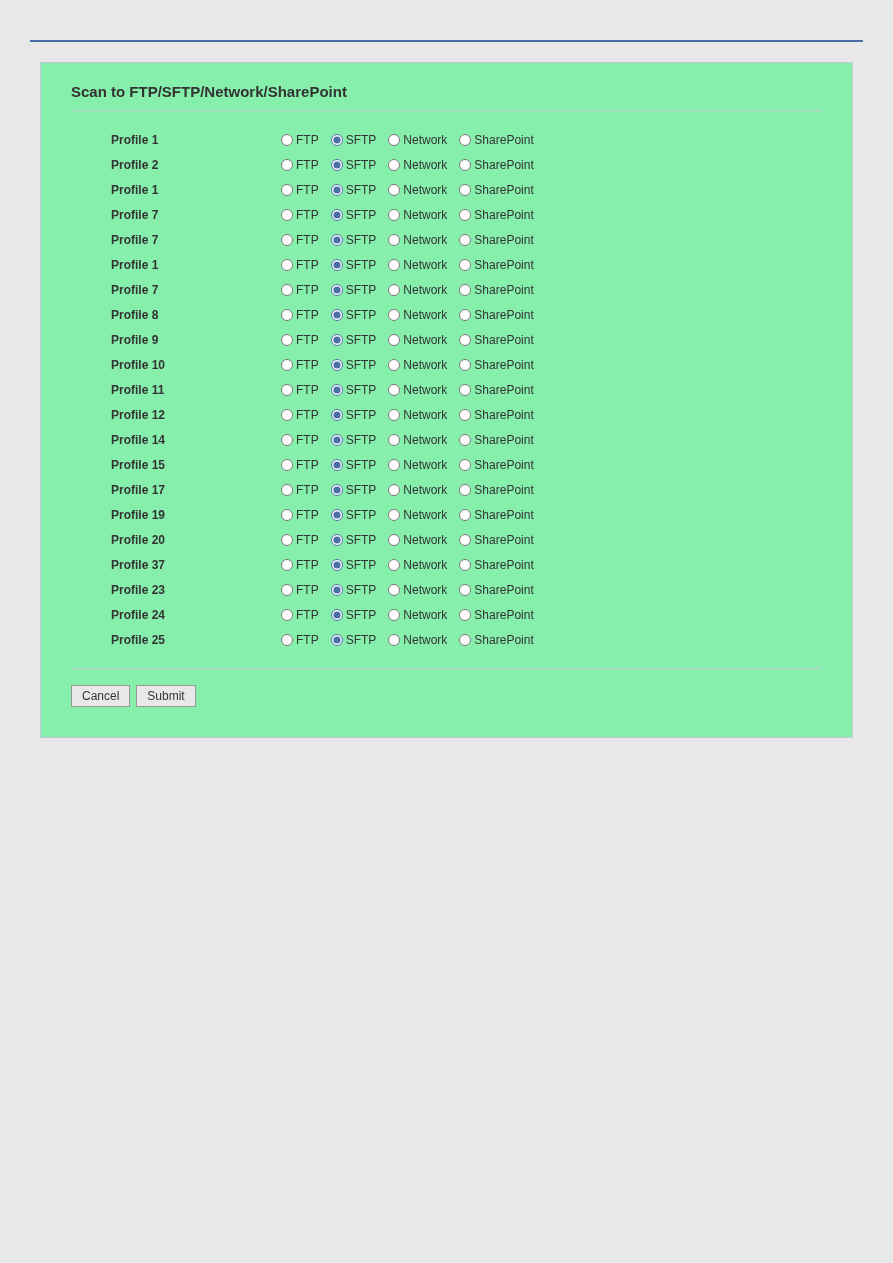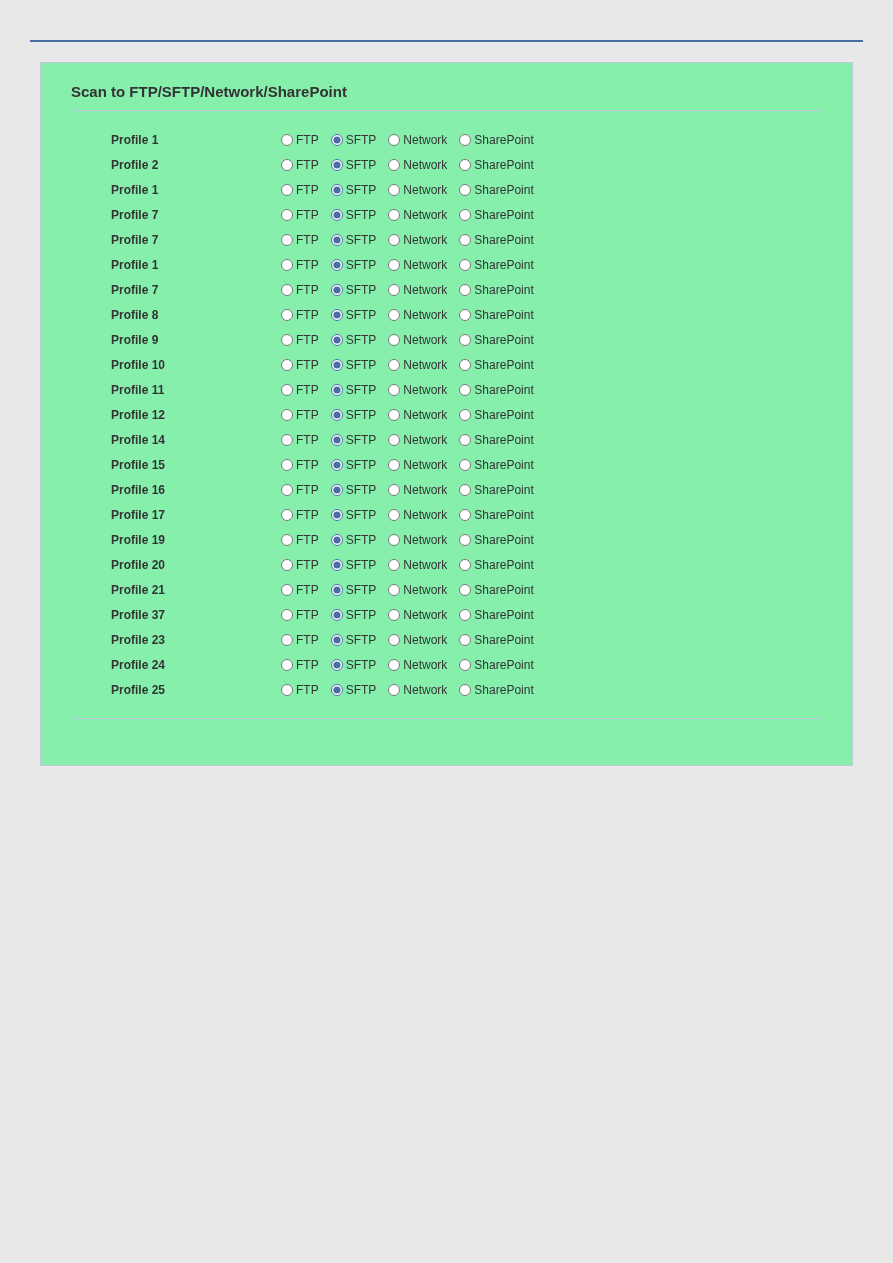--- a/index.html
+++ b/index.html
@@ -274,17 +274,6 @@
             </td>
           </tr>
           <tr>
-            <td class="label-cell">Profile 16</td>
-            <td class="options-cell">
-              <div class="radio-group">
-                <label class="radio-option"><input type="radio" name="profile_16" value="FTP" style="">FTP</label>
-                <label class="radio-option"><input type="radio" name="profile_16" value="SFTP" checked="" style="">SFTP</label>
-                <label class="radio-option"><input type="radio" name="profile_16" value="Network" style="">Network</label>
-                <label class="radio-option"><input type="radio" name="profile_16" value="SharePoint" style="">SharePoint</label>
-              </div>
-            </td>
-          </tr>
-          <tr>
             <td class="label-cell">Profile 17</td>
             <td class="options-cell">
               <div class="radio-group">

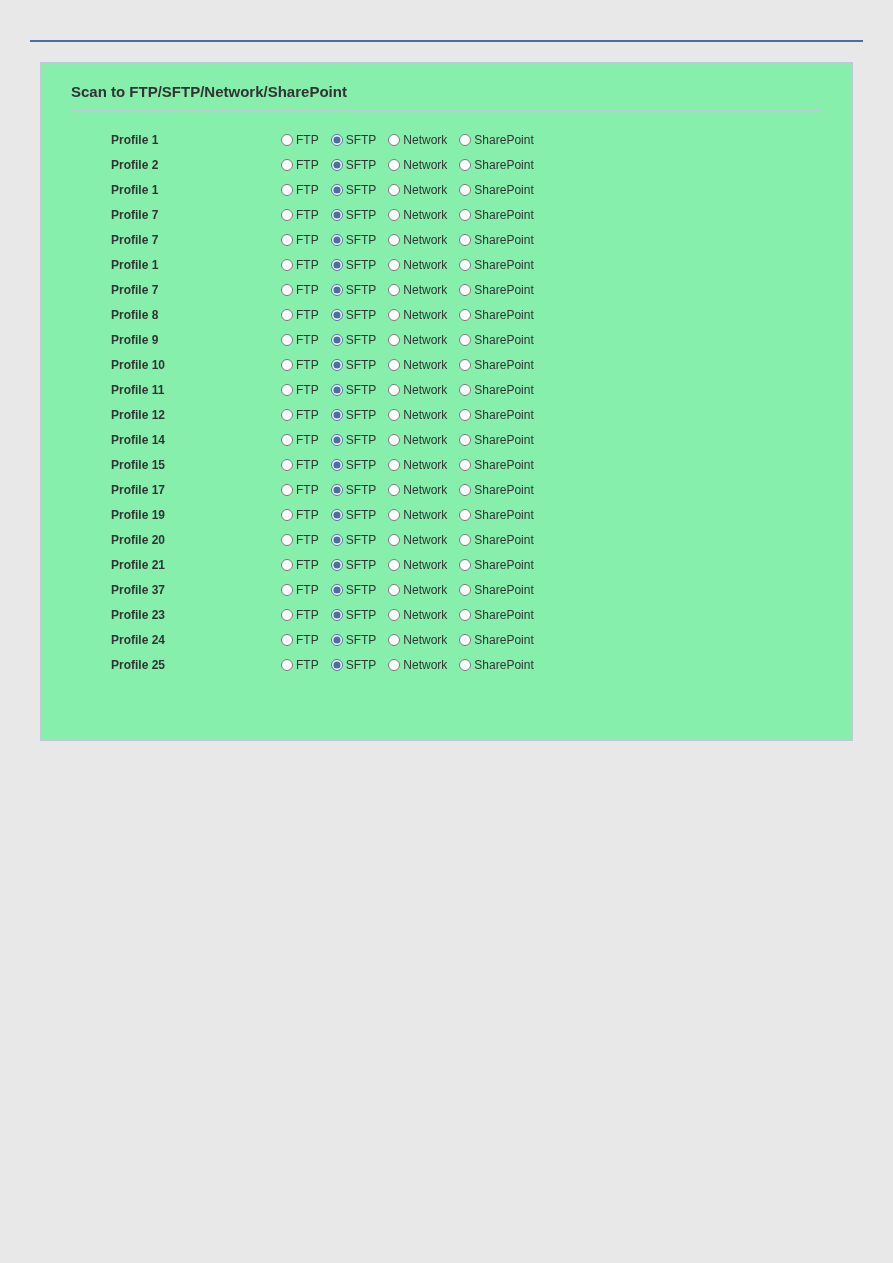--- a/index.html
+++ b/index.html
@@ -307,17 +307,6 @@
             </td>
           </tr>
           <tr>
-            <td class="label-cell">Profile 21</td>
-            <td class="options-cell">
-              <div class="radio-group">
-                <label class="radio-option"><input type="radio" name="profile_21" value="FTP" style="">FTP</label>
-                <label class="radio-option"><input type="radio" name="profile_21" value="SFTP" checked="" style="">SFTP</label>
-                <label class="radio-option"><input type="radio" name="profile_21" value="Network" style="">Network</label>
-                <label class="radio-option"><input type="radio" name="profile_21" value="SharePoint" style="">SharePoint</label>
-              </div>
-            </td>
-          </tr>
-          <tr>
             <td class="label-cell">Profile 37</td>
             <td class="options-cell">
               <div class="radio-group">

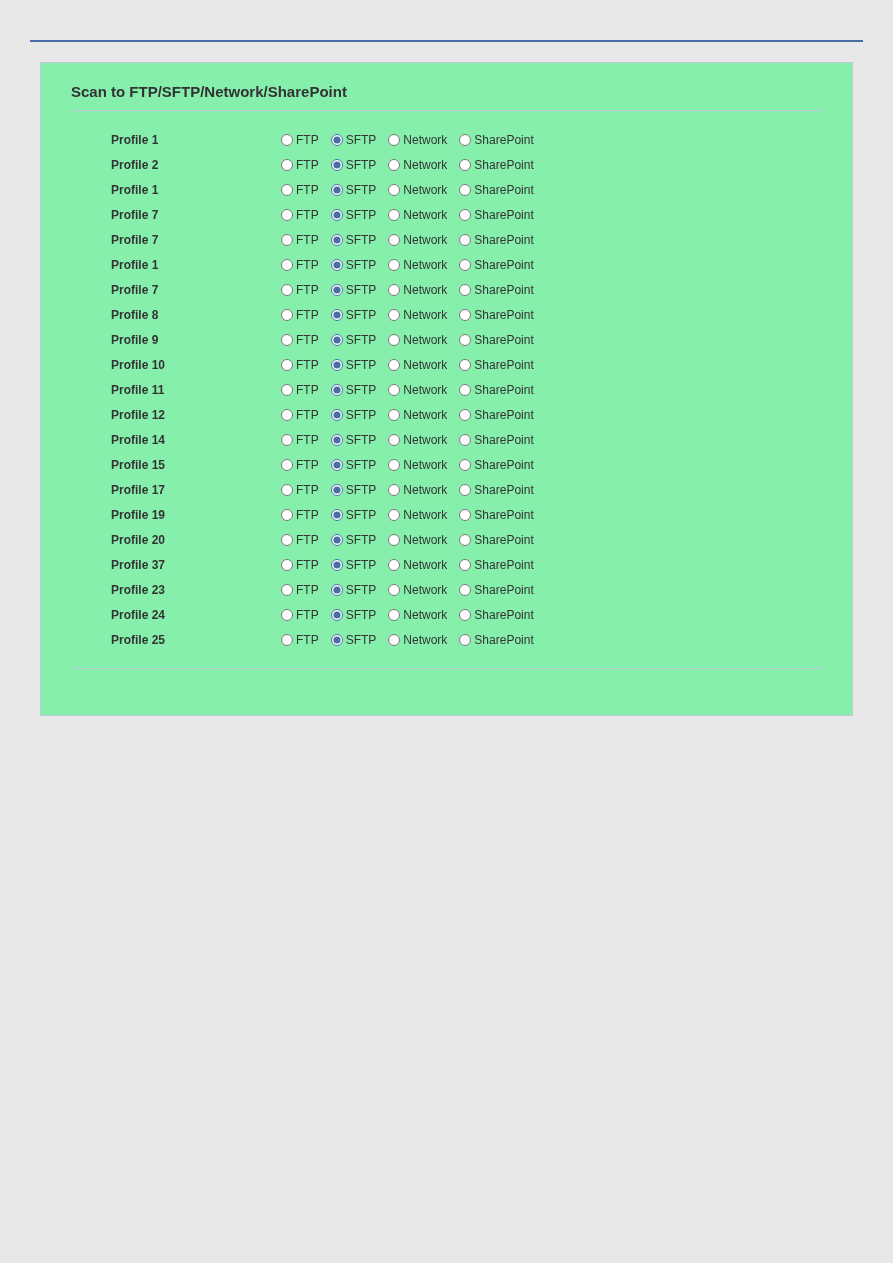--- a/index.html
+++ b/index.html
@@ -355,6 +355,10 @@
 
     <hr class="divider">
 
+    <div class="button-row">
+      <button class="btn">Cancel</button>
+      <button class="btn">Submit</button>
+    </div>
   </div>
 </div>
 

